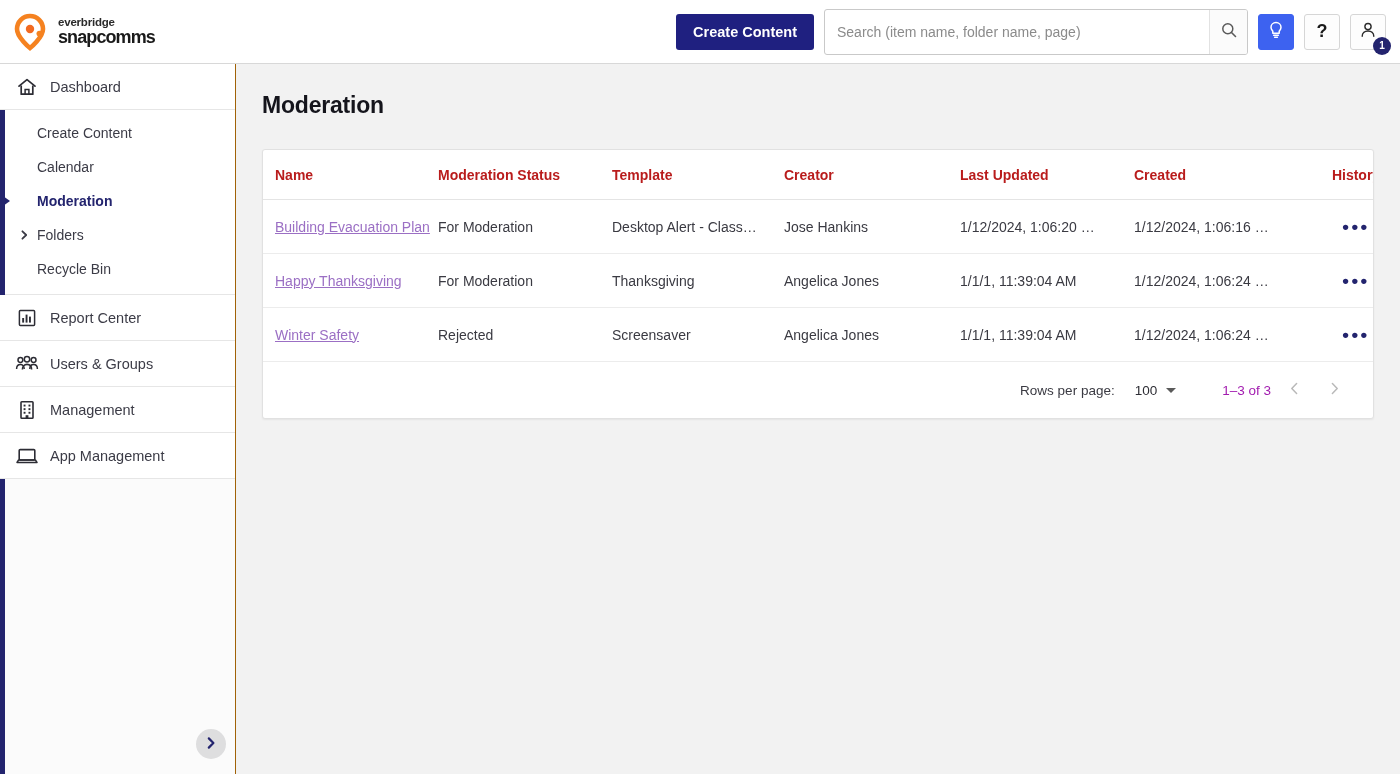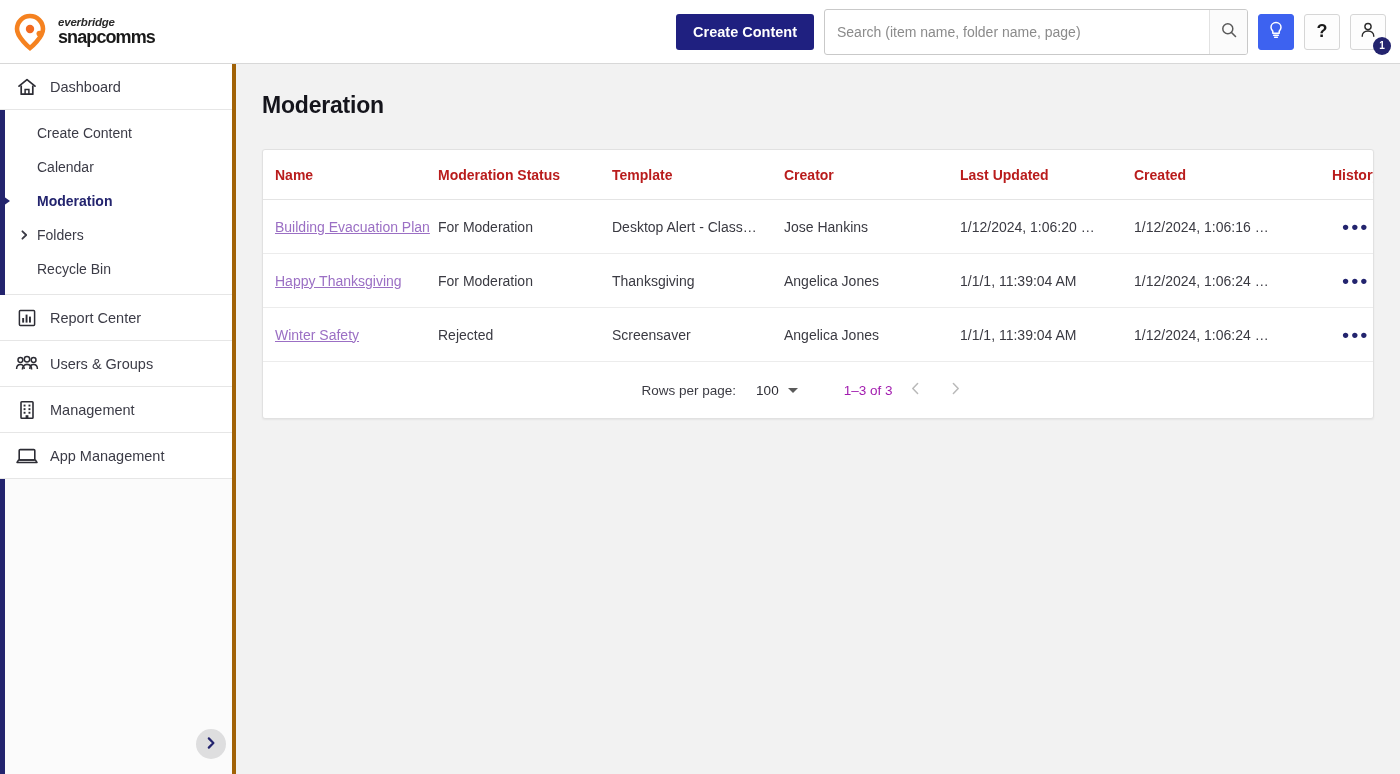--- a/index.html
+++ b/index.html
@@ -24,7 +24,7 @@
   .logo-text { display: flex; flex-direction: column; justify-content: center; line-height: 1; }
   .logo-everbridge {
     font-size: 11.5px; font-weight: bold; color: #2b2b2b;
-    letter-spacing: -0.2px; margin-bottom: 1px; font-style: italic;
+    letter-spacing: -0.2px; margin-bottom: 1px;
   }
   .logo-snapcomms {
     font-size: 18px; font-weight: bold; color: #1a1a1a;

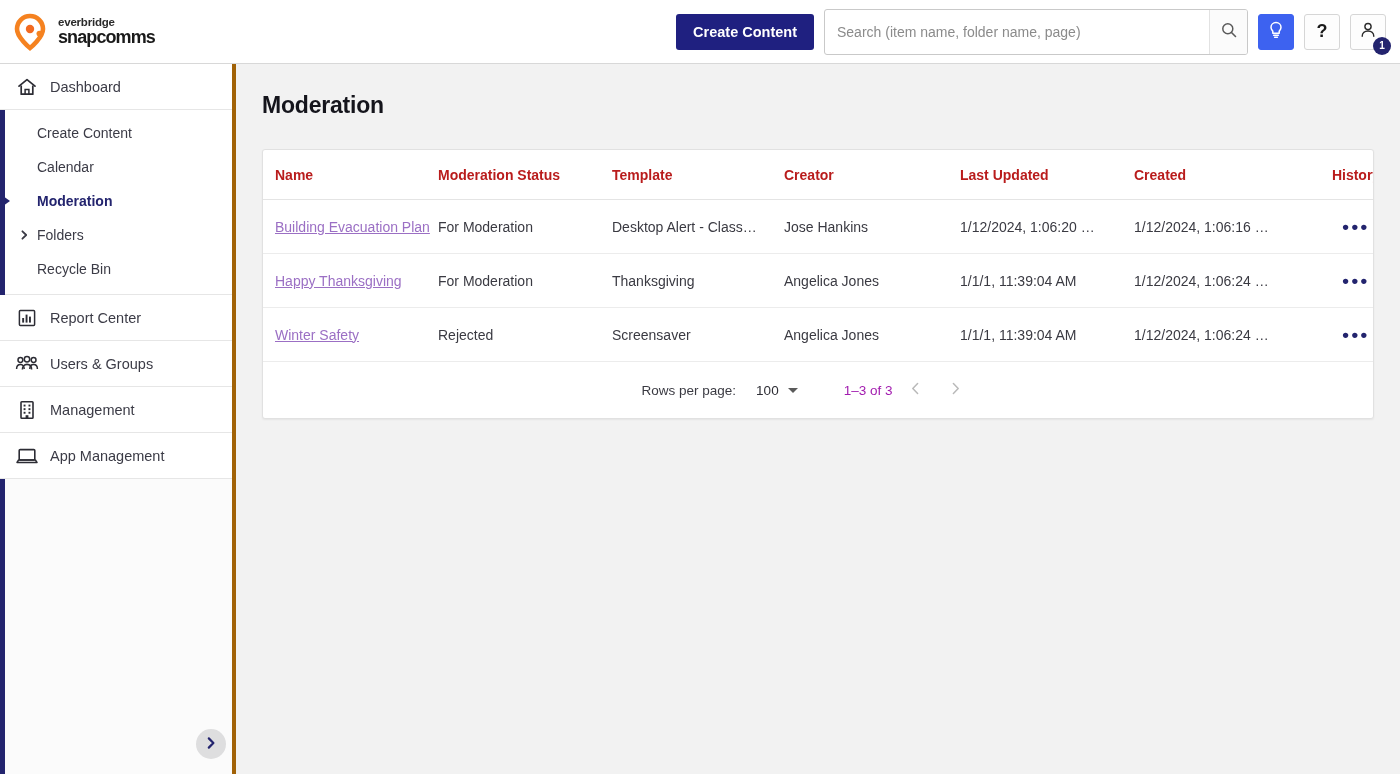--- a/index.html
+++ b/index.html
@@ -85,7 +85,7 @@
   .sidebar {
     width: 236px; flex: 0 0 236px;
     background: #fbfbfb;
-    border-right: 4px solid #a16207;
+    border-right: 1px solid #a16207;
     position: relative;
     display: flex; flex-direction: column;
   }

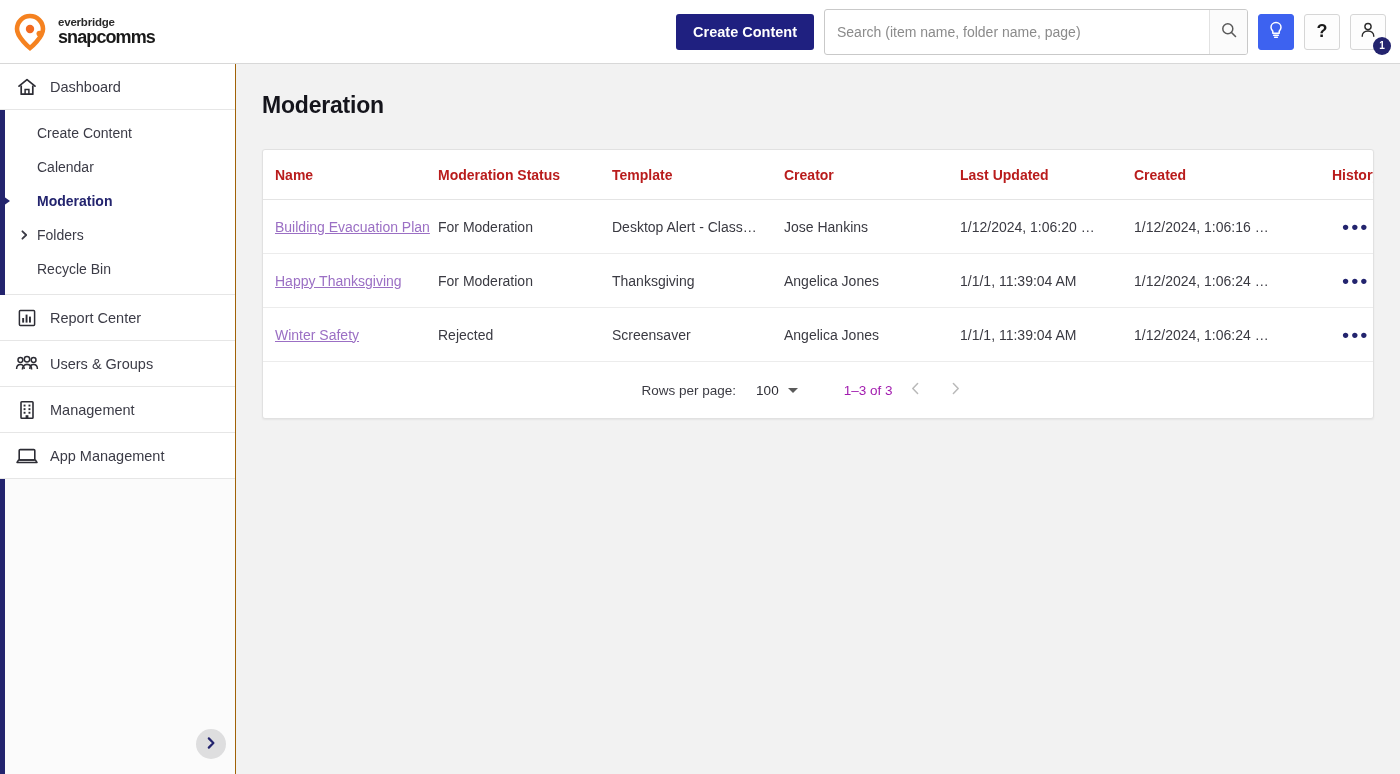--- a/index.html
+++ b/index.html
@@ -180,7 +180,7 @@
     line-height: 1; padding: 0 4px; font-weight: bold;
   }
   .pagination {
-    display: flex; align-items: center; justify-content: center;
+    display: flex; align-items: center; justify-content: flex-end;
     gap: 6px; height: 56px; padding-right: 22px;
     font-size: 13.5px; color: #3a3a42;
   }

